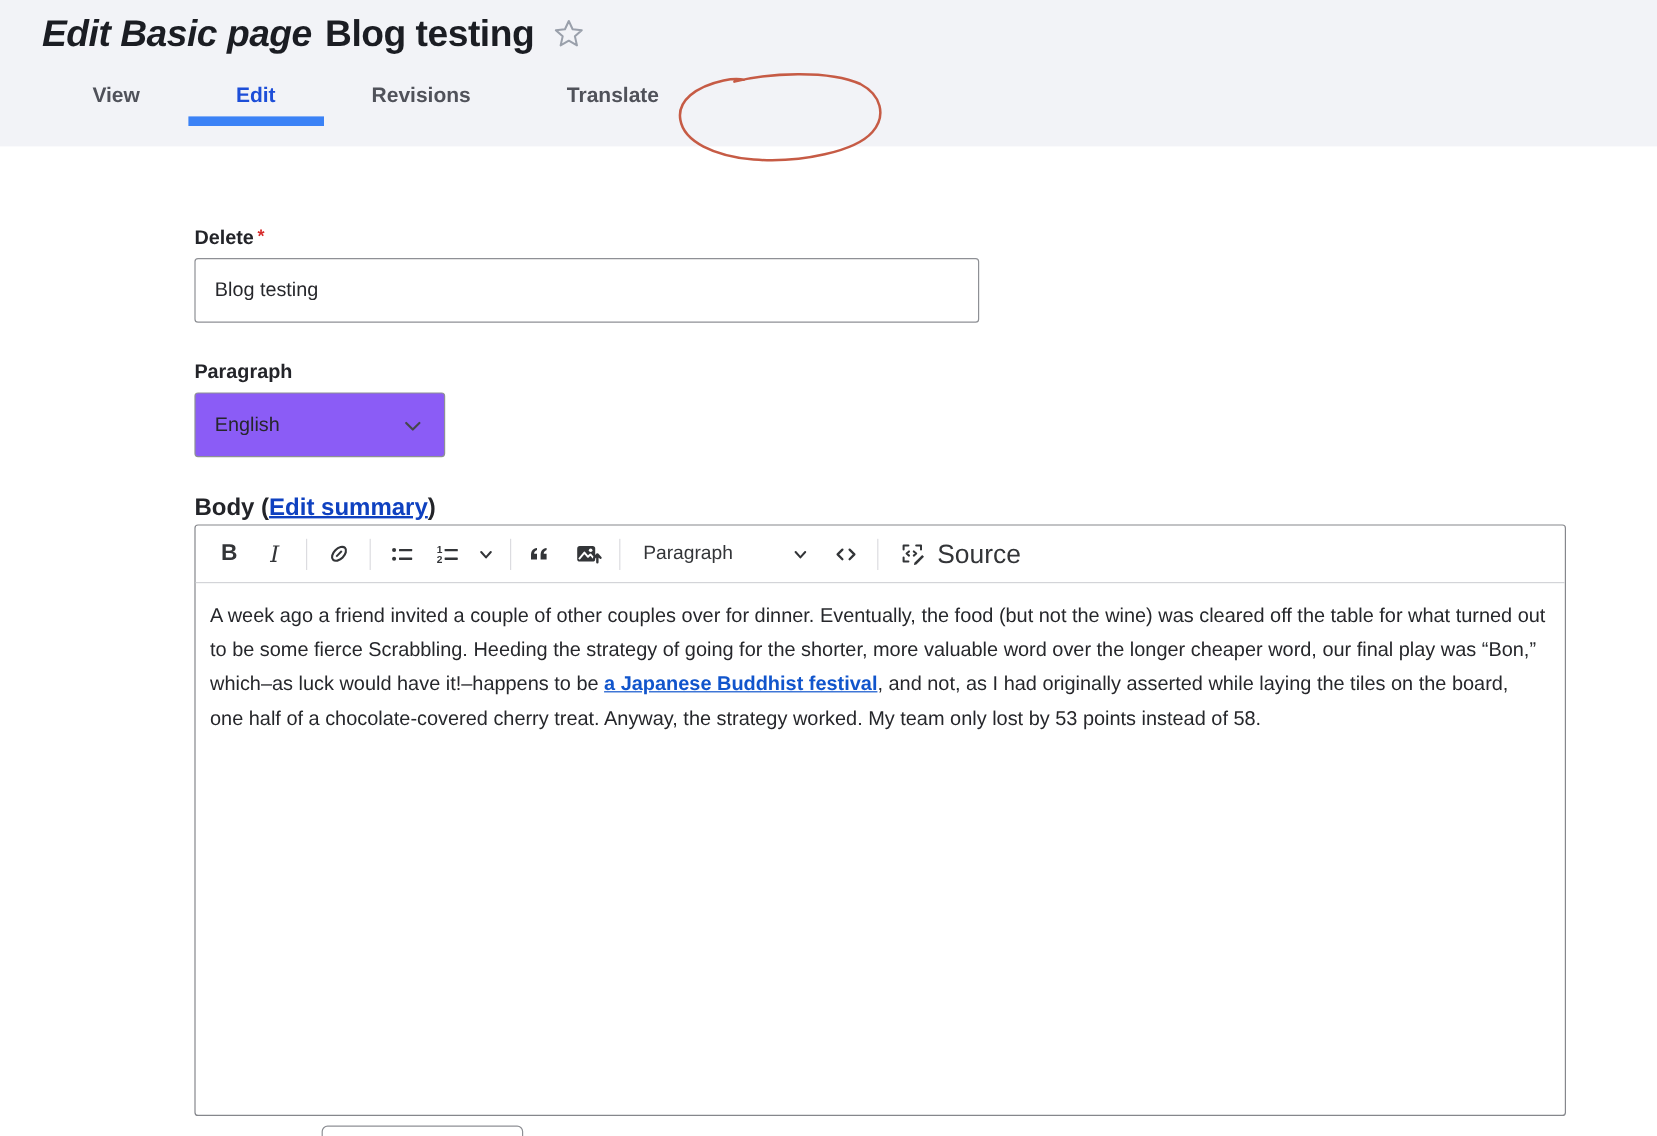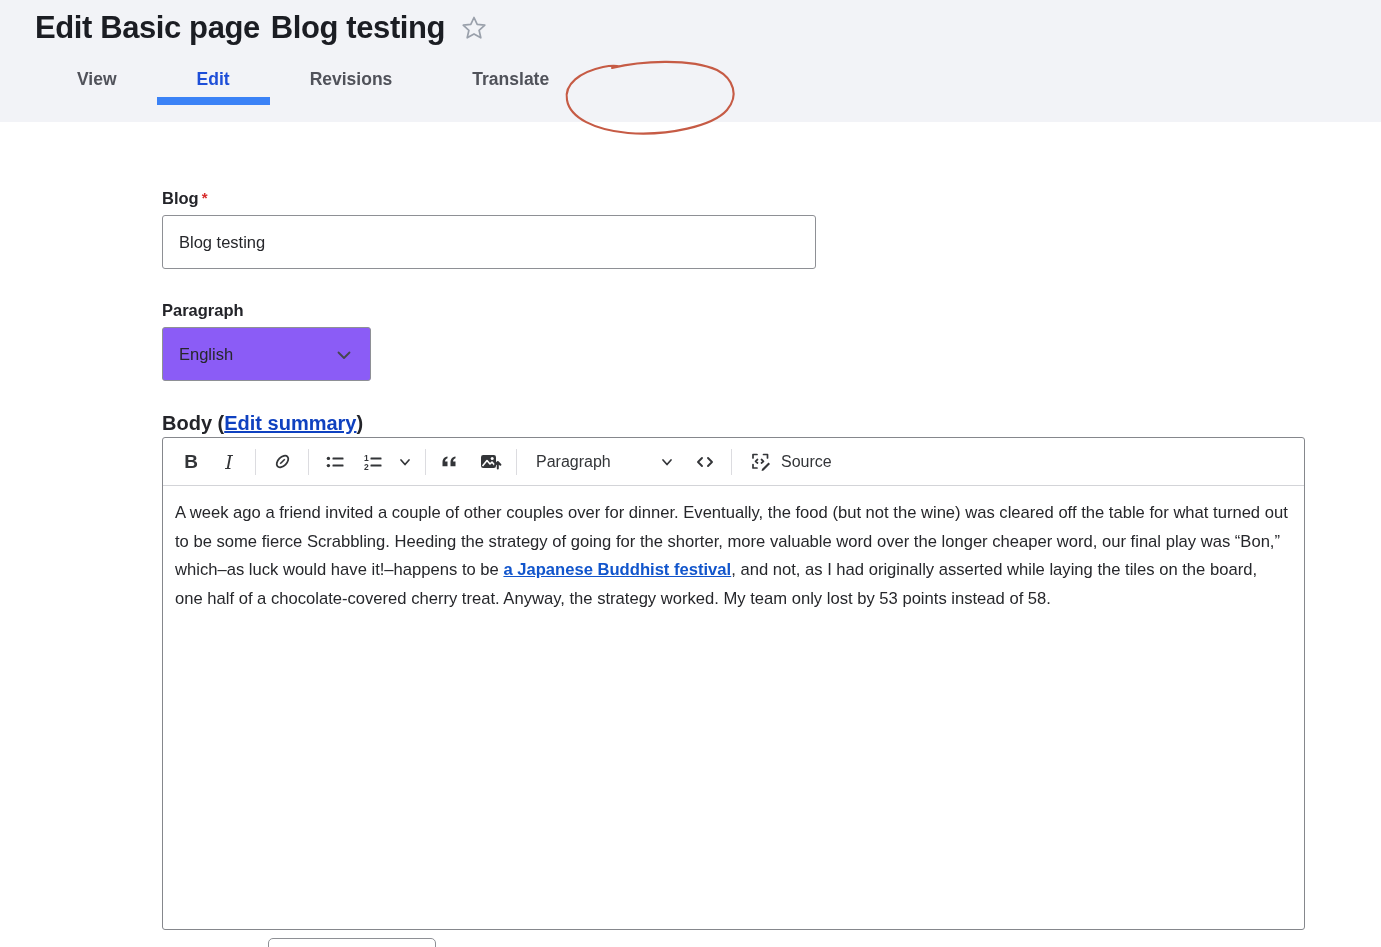--- a/index.html
+++ b/index.html
@@ -11,7 +11,7 @@
   .header { position:absolute; left:0; top:0; width:1381px; height:122px; background:#f2f3f7; }
   .page-title { position:absolute; left:35px; top:6px; height:44px; display:flex; align-items:center;
                 font-size:31px; font-weight:800; color:#1b1d23; letter-spacing:-0.4px; }
-  .page-title .t-prefix { margin-right:11px; }
+  .page-title .t-prefix { font-style:italic; margin-right:11px; }
   .star-icon { margin-left:15px; display:flex; align-items:center; }
 
   .tabs { position:absolute; left:37px; top:58px; display:flex; height:47px;justify-content:flex-end; }

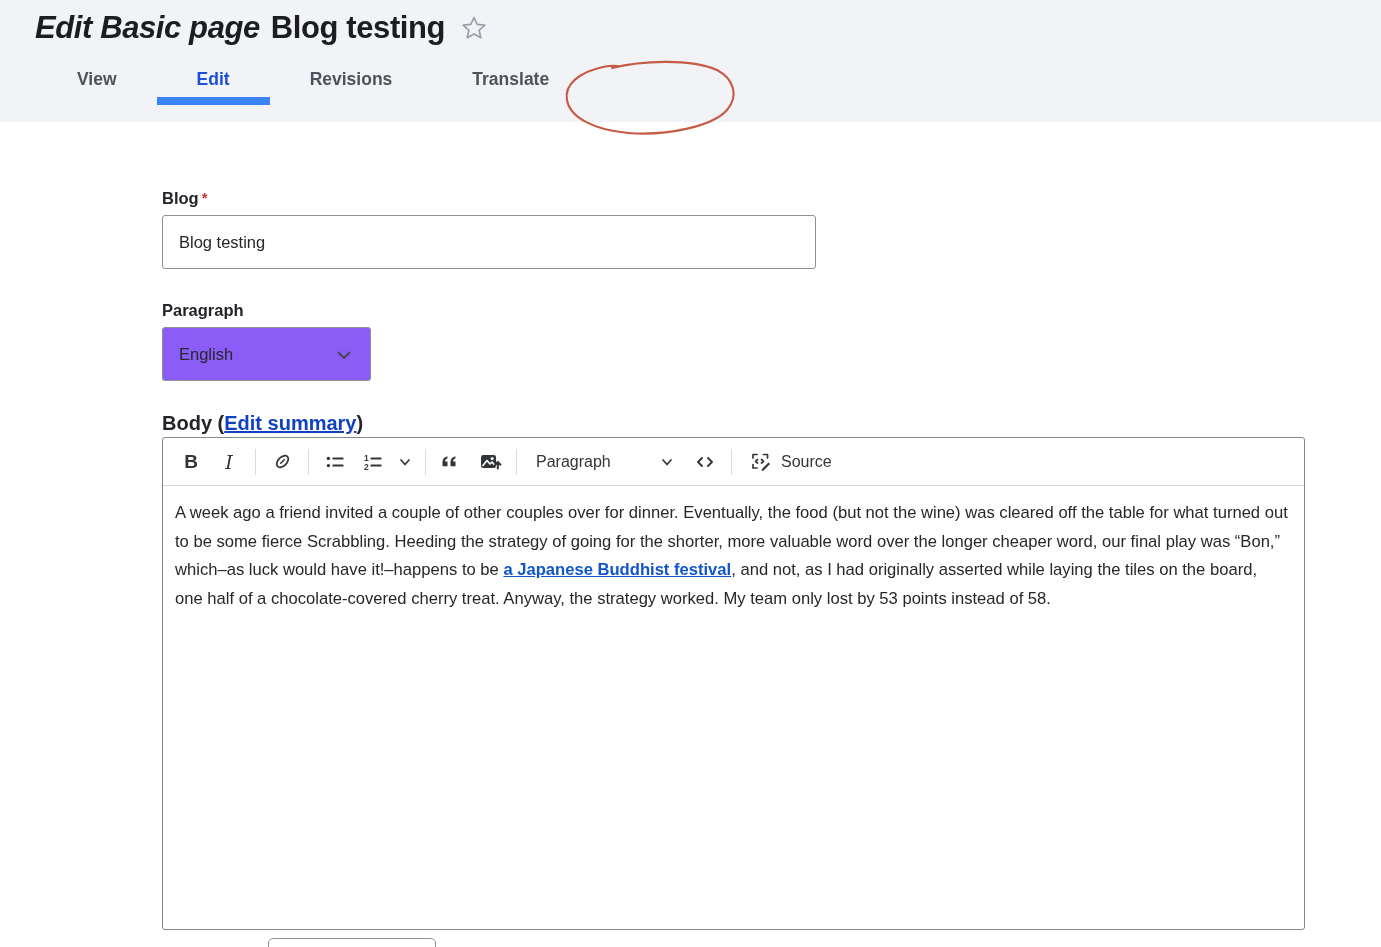--- a/index.html
+++ b/index.html
@@ -98,7 +98,7 @@
   </svg>
 
   <label class="field-label" style="left:162px; top:189px;">
-    <span>Blog</span><span class="req-marker">*</span>
+    <span>Delete</span><span class="req-marker">*</span>
   </label>
   <input class="title-input" type="text" value="Blog testing" style="">
 

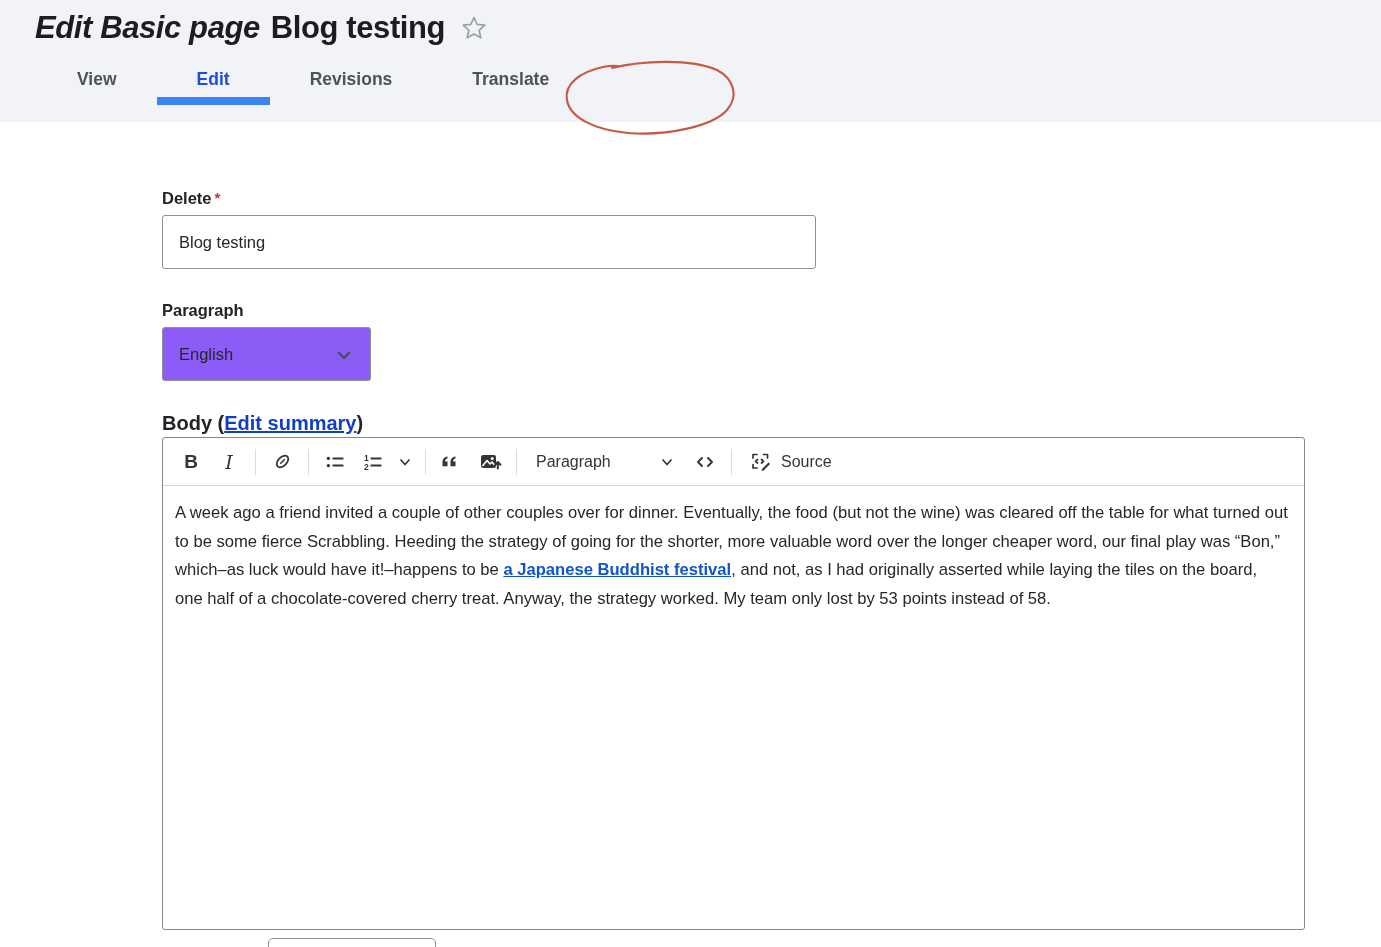--- a/index.html
+++ b/index.html
@@ -56,7 +56,7 @@
                    justify-content:space-between; padding:0 10px; font-size:16px;
                    color:#333538; cursor:pointer; margin:0 2px; }
   .source-btn { display:flex; align-items:center; gap:9px; height:34px; padding:0 8px;
-                font-size:16px; color:#333538; cursor:pointer; margin:0 2px; }
+                font-size:22px; color:#333538; cursor:pointer; margin:0 2px; }
 
   .editor-content { padding:13px 16px 0 12px; font-size:16.6px; line-height:28.6px;
                     color:#26272b; min-height:440px; cursor:text; }

